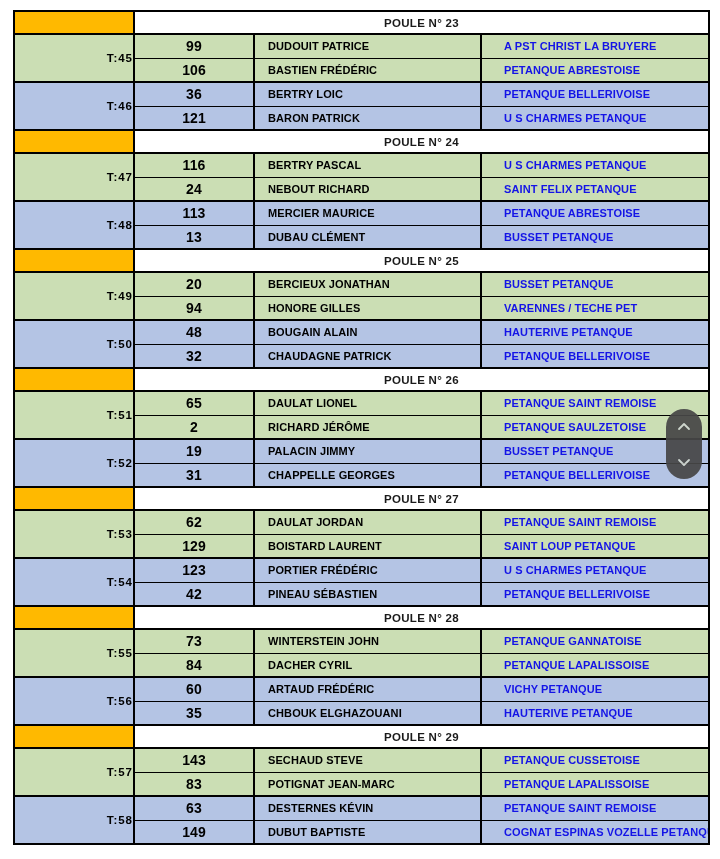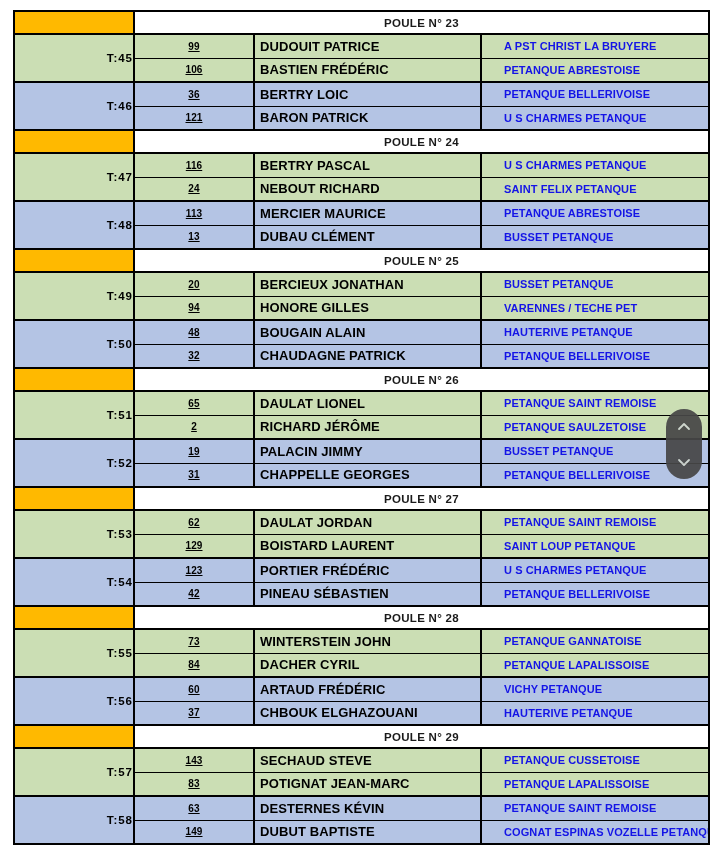--- a/index.html
+++ b/index.html
@@ -81,10 +81,9 @@
   td.num-cell {
     text-align: center;
     vertical-align: middle;
-    font-size: 10px;
+    font-size: 14px;
     font-weight: bold;
     color: #000000;
-    text-decoration: underline;
   }
   td.name-cell {
     text-align: left;

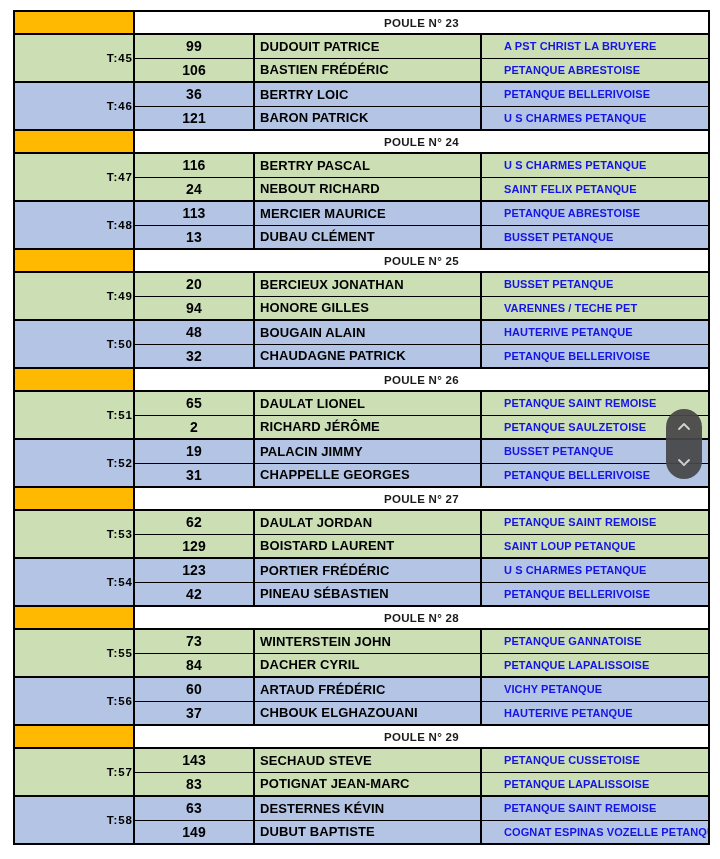--- a/index.html
+++ b/index.html
@@ -88,8 +88,8 @@
   td.name-cell {
     text-align: left;
     vertical-align: middle;
-    padding-left: 5px;
-    font-size: 13px;
+    padding-left: 13px;
+    font-size: 11px;
     font-weight: bold;
     color: #000000;
     white-space: nowrap;

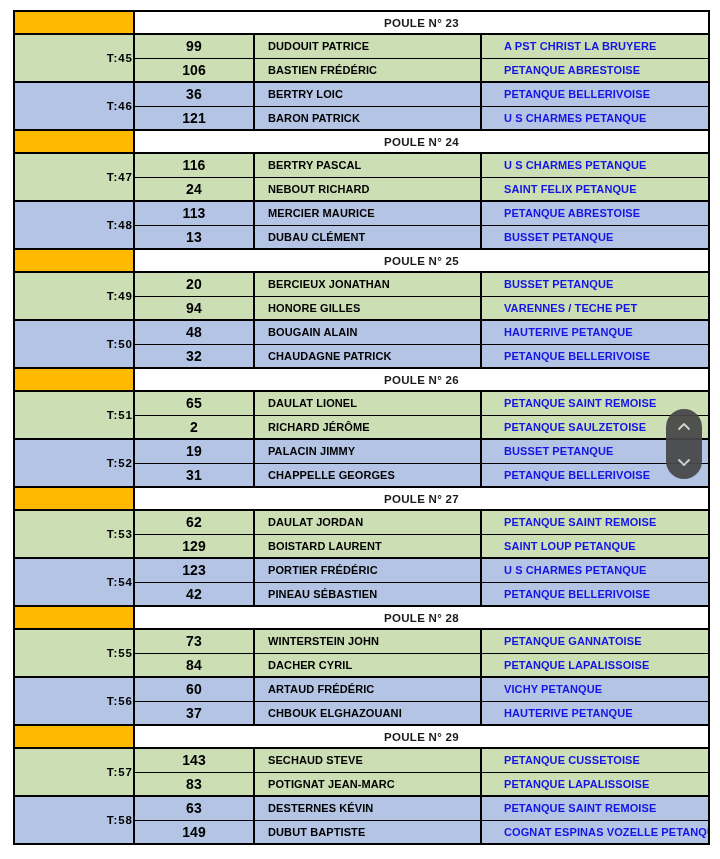--- a/index.html
+++ b/index.html
@@ -305,7 +305,7 @@
           <td class="club-cell">VICHY PETANQUE</td>
         </tr>
         <tr class="team-blue row-bottom">
-          <td class="num-cell">37</td>
+          <td class="num-cell">35</td>
           <td class="name-cell">CHBOUK ELGHAZOUANI</td>
           <td class="club-cell">HAUTERIVE PETANQUE</td>
         </tr>

